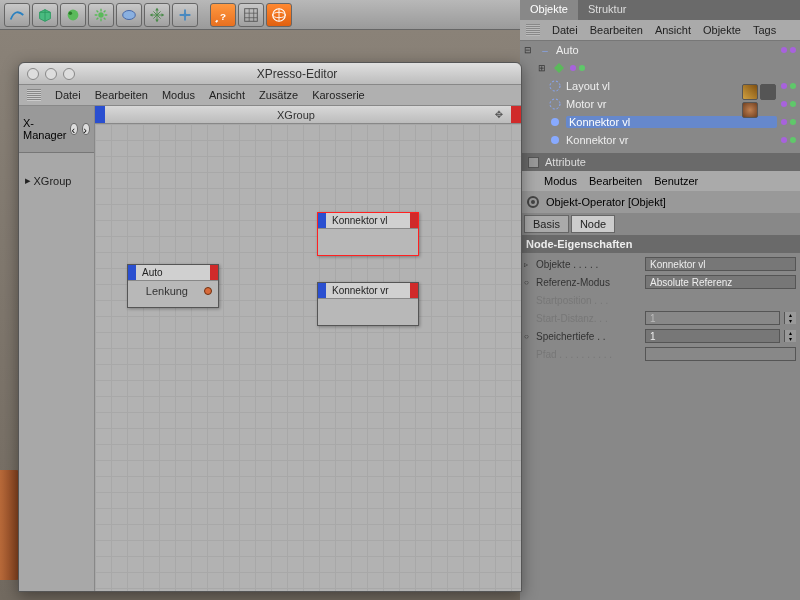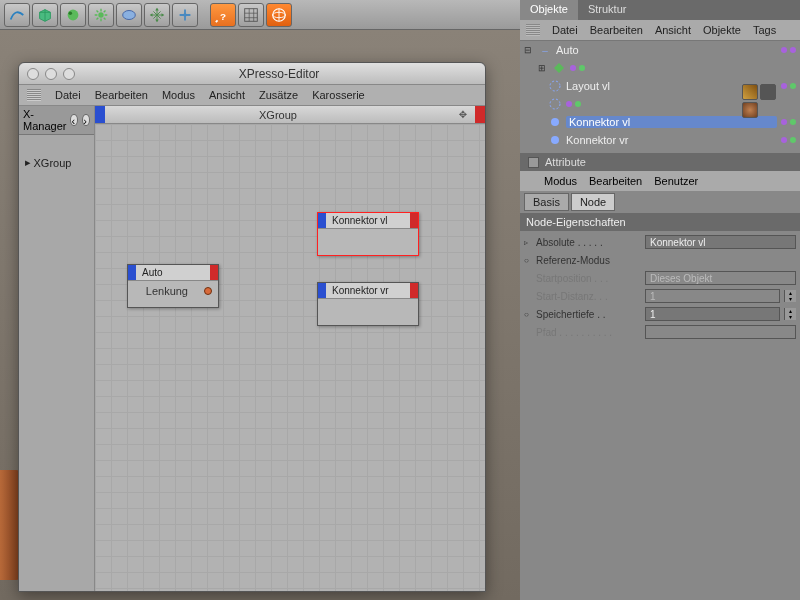--- a/index.html
+++ b/index.html
@@ -59,7 +59,7 @@
 .attr-spinner div { flex: 1; font-size: 6px; text-align: center; line-height: 6px; }
 
 
-.xp-window { position: absolute; left: 18px; top: 62px; width: 468px; height: 530px; background: #b5b5b5; border: 1px solid #555; border-radius: 6px 6px 0 0; box-shadow: 0 4px 16px rgba(0,0,0,0.4); display: flex; flex-direction: column; }
+.xp-window { position: absolute; left: 18px; top: 62px; width: 504px; height: 530px; background: #b5b5b5; border: 1px solid #555; border-radius: 6px 6px 0 0; box-shadow: 0 4px 16px rgba(0,0,0,0.4); display: flex; flex-direction: column; }
 .xp-titlebar { height: 22px; background: linear-gradient(#e0e0e0, #bcbcbc); border-radius: 6px 6px 0 0; display: flex; align-items: center; padding: 0 8px; gap: 6px; border-bottom: 1px solid #888; }
 .traffic { width: 12px; height: 12px; border-radius: 50%; border: 1px solid #888; background: #ddd; }
 .xp-title { flex: 1; text-align: center; color: #333; font-size: 12px; }

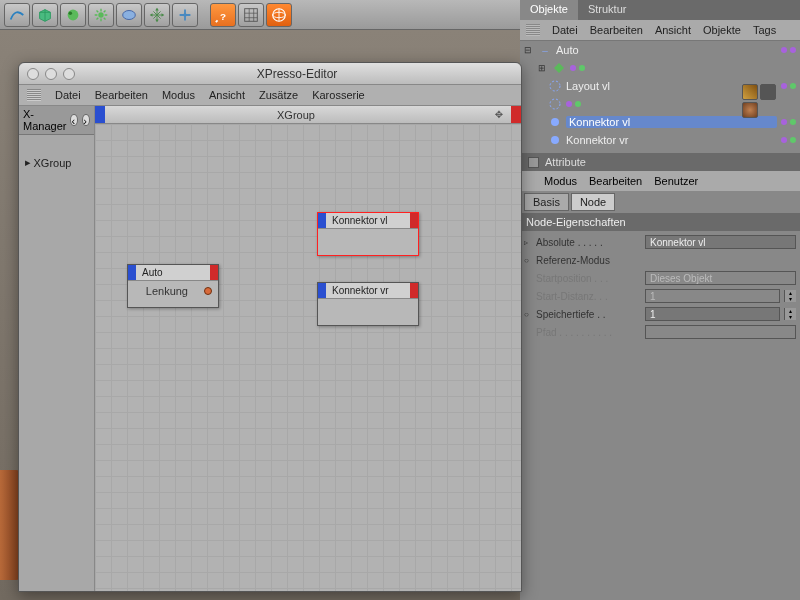--- a/index.html
+++ b/index.html
@@ -235,6 +235,7 @@
             <circle cx="6" cy="6" r="5" fill="none" stroke="#88aaff" stroke-dasharray="2"></circle>
           </svg>
         </span>
+      <span class="obj-name">Motor vr</span>
       <div class="tree-dots">
           <span class="dot"></span>
           <span class="dot g"></span>

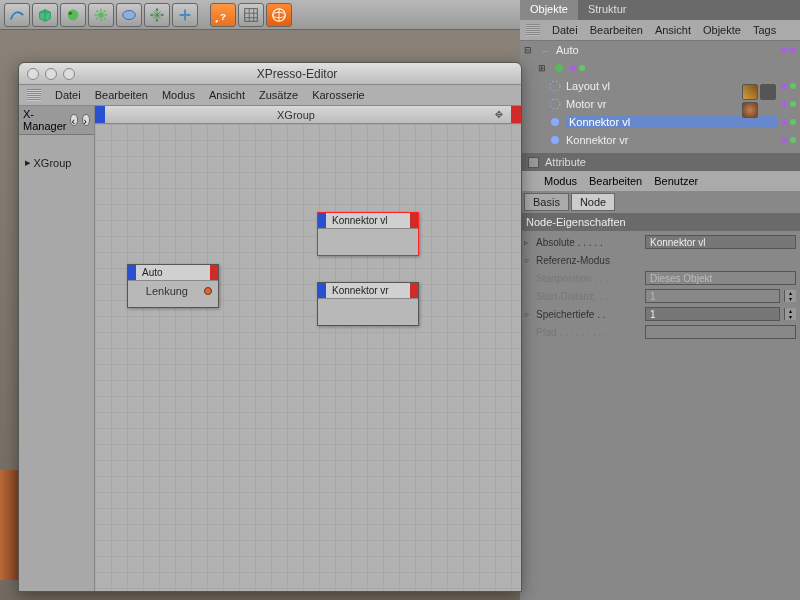--- a/index.html
+++ b/index.html
@@ -68,7 +68,7 @@
 .xp-menubar span { cursor: pointer; color: #222; }
 .xp-body { flex: 1; display: flex; }
 .xp-sidebar { width: 76px; background: #a8a8a8; border-right: 1px solid #888; }
-.xp-side-hdr { background: #999; padding: 2px 4px; display: flex; align-items: center; gap: 4px; border-bottom: 1px solid #777; font-size: 10px; }
+.xp-side-hdr { background: #999; padding: 11px 4px; display: flex; align-items: center; gap: 4px; border-bottom: 1px solid #777; font-size: 10px; }
 .xp-side-hdr .circ { width: 12px; height: 12px; border-radius: 50%; background: #ddd; border: 1px solid #666; }
 .xp-side-item { padding: 3px 6px; color: #222; font-size: 10px; display: flex; align-items: center; gap: 3px; }
 .xp-canvas-wrap { flex: 1; display: flex; flex-direction: column; }

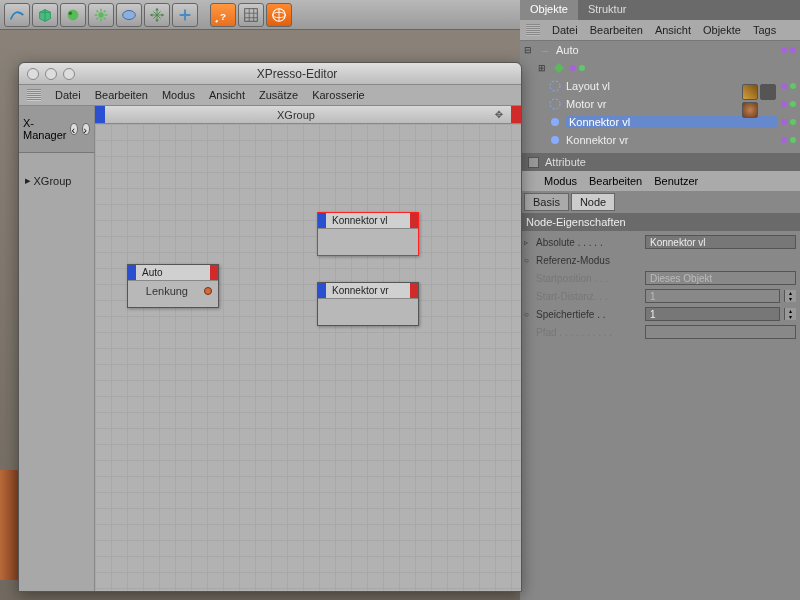--- a/index.html
+++ b/index.html
@@ -287,6 +287,13 @@
     <span>Bearbeiten</span>
     <span>Benutzer</span>
   </div>
+  <div class="attr-title-row">
+    <svg class="gear-icon" viewBox="0 0 14 14">
+        <circle cx="7" cy="7" r="5" fill="none" stroke="#444" stroke-width="2"></circle>
+        <circle cx="7" cy="7" r="2" fill="#444"></circle>
+      </svg>
+    <span>Objekt-Operator [Objekt]</span>
+  </div>
   <div class="attr-tabs">
     <div class="attr-tab">Basis</div>
     <div class="attr-tab active">Node</div>

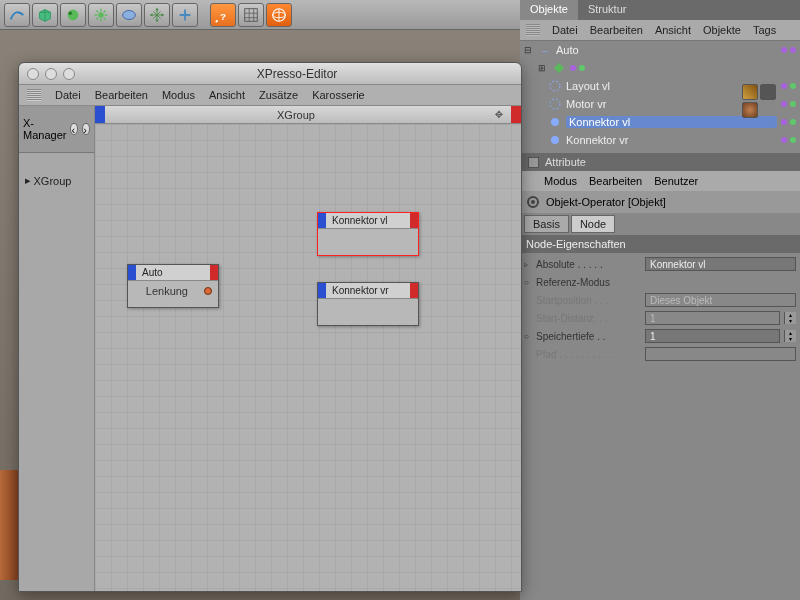--- a/index.html
+++ b/index.html
@@ -47,7 +47,7 @@
 .attr-tabs { display: flex; gap: 2px; padding: 2px 4px; background: #888; }
 .attr-tab { padding: 2px 8px; background: #aaa; border: 1px solid #666; cursor: pointer; color: #222; }
 .attr-tab.active { background: #ccc; }
-.attr-section { background: #6a6a6a; color: #eee; padding: 3px 6px; font-weight: normal; }
+.attr-section { background: #6a6a6a; color: #eee; padding: 3px 6px; font-weight: bold; }
 .attr-rows { padding: 2px 0; }
 .attr-row { display: flex; align-items: center; height: 18px; padding: 0 4px; gap: 4px; }
 .attr-label { width: 105px; color: #333; font-size: 10px; }

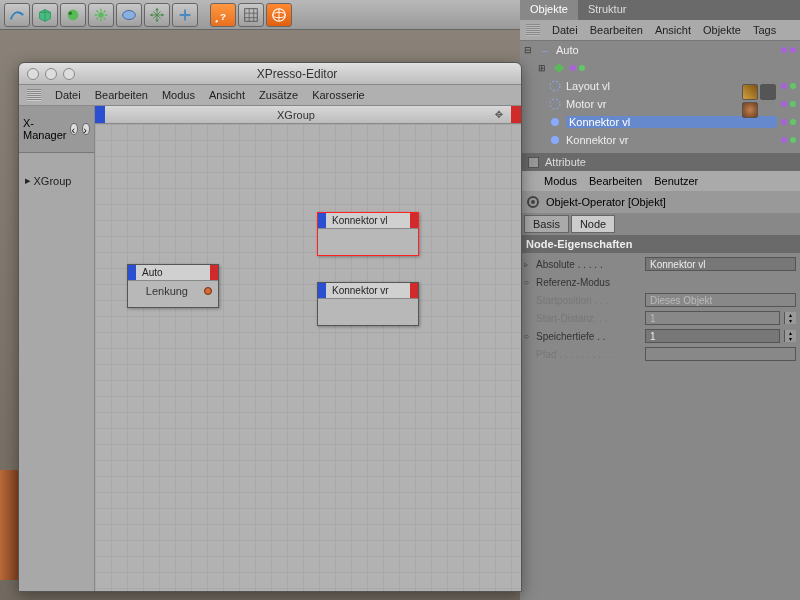--- a/index.html
+++ b/index.html
@@ -302,7 +302,7 @@
   <div class="attr-rows">
     <div class="attr-row">
       <span class="attr-tri">▹</span>
-      <span class="attr-label">Absolute . . . . .</span>
+      <span class="attr-label">Objekte . . . . .</span>
       <div class="attr-field">Konnektor vl</div>
     </div>
     <div class="attr-row">

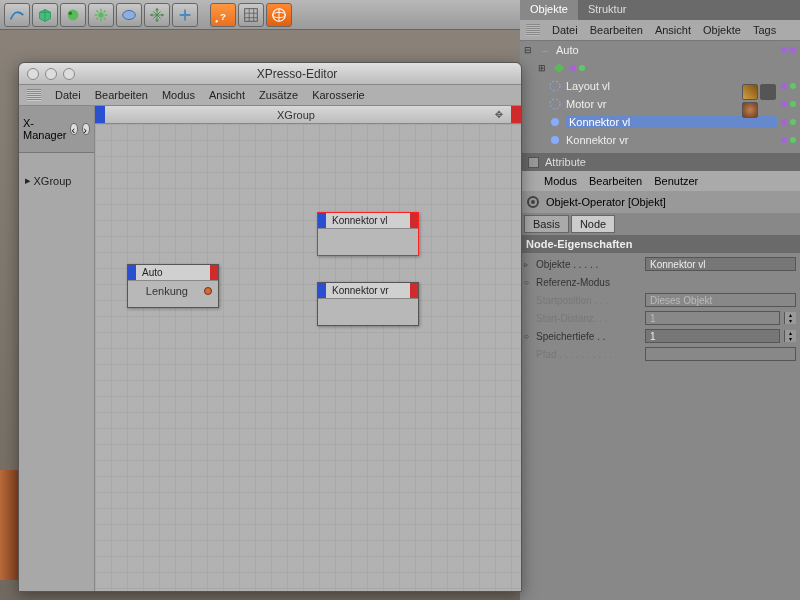--- a/index.html
+++ b/index.html
@@ -308,6 +308,7 @@
     <div class="attr-row">
       <span class="attr-tri">○</span>
       <span class="attr-label">Referenz-Modus</span>
+      <div class="attr-field">Absolute Referenz</div>
     </div>
     <div class="attr-row">
       <span class="attr-tri"></span>

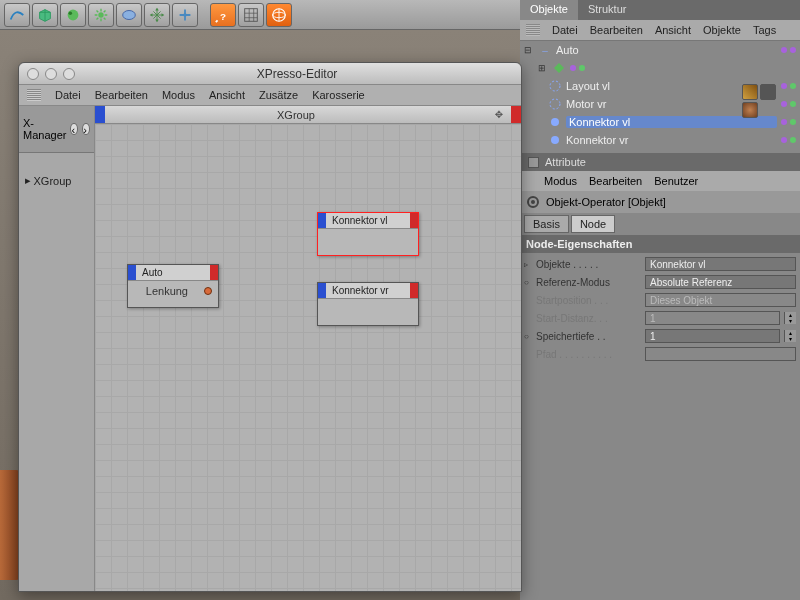--- a/index.html
+++ b/index.html
@@ -313,7 +313,6 @@
     <div class="attr-row">
       <span class="attr-tri"></span>
       <span class="attr-label dim">Startposition . . .</span>
-      <div class="attr-field ro">Dieses Objekt</div>
     </div>
     <div class="attr-row">
       <span class="attr-tri"></span>

